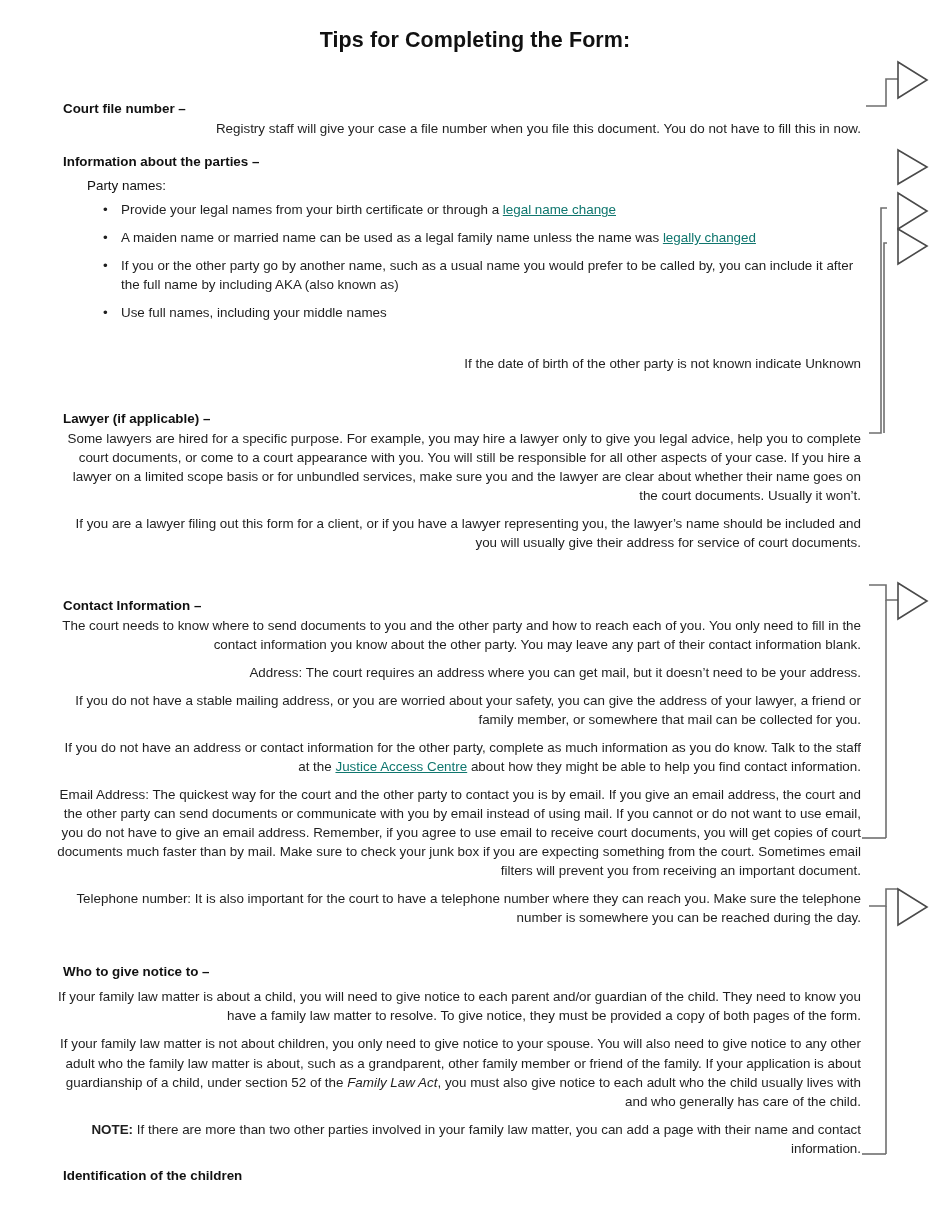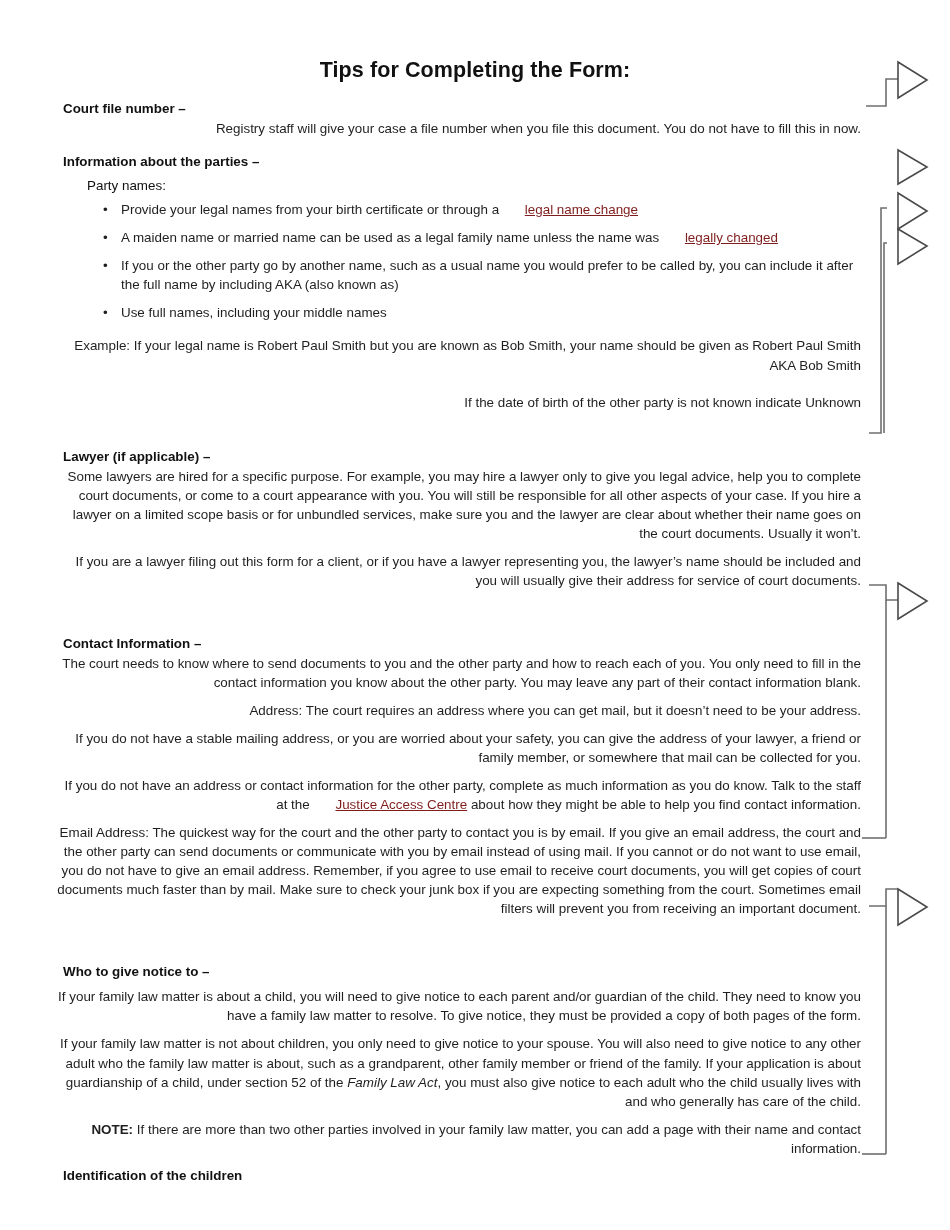--- a/index.html
+++ b/index.html
@@ -29,7 +29,7 @@
     font-weight: bold;
     color: #111111;
     margin: 0;
-    padding-top: 58px;
+    padding-top: 28px;
     letter-spacing: 0.1px;
   }
 

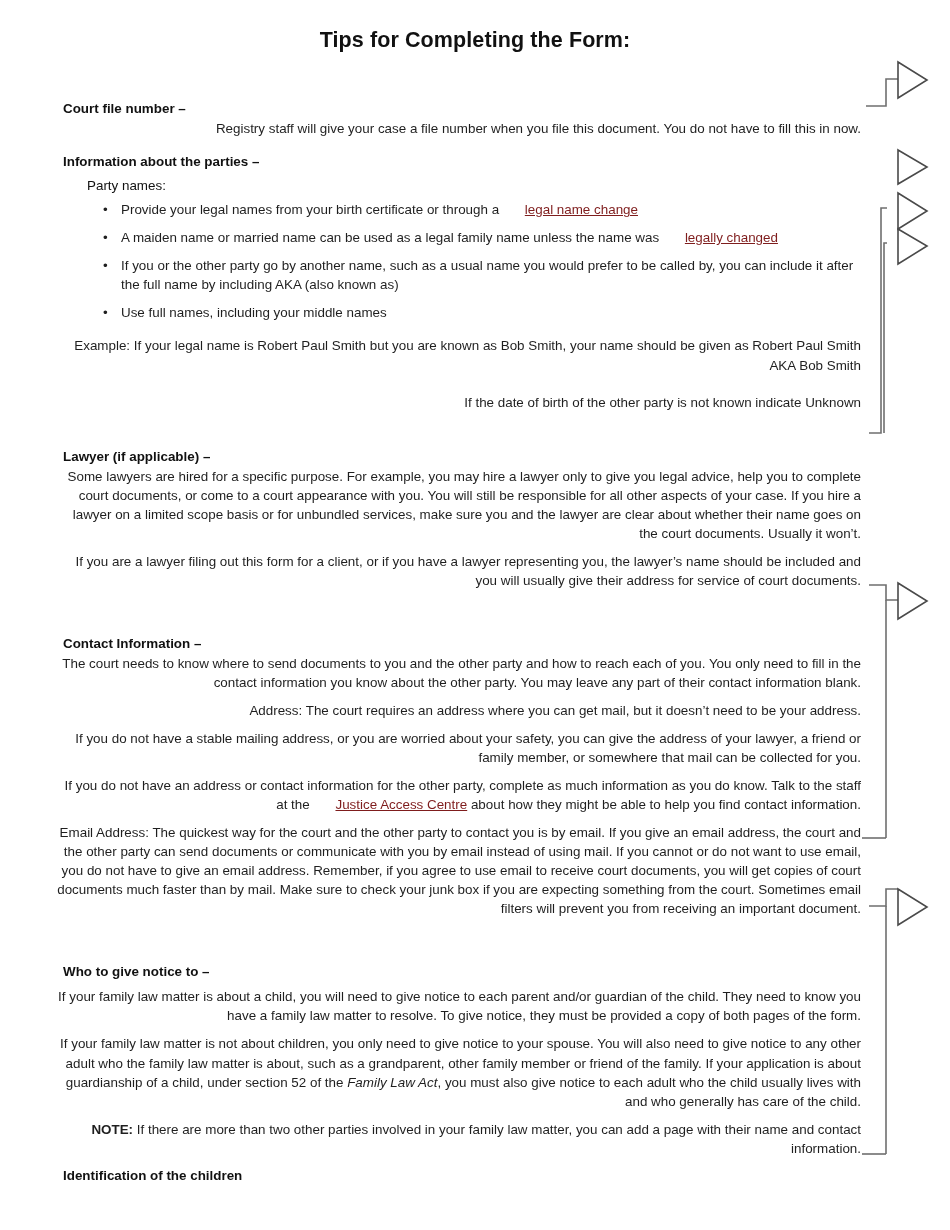--- a/index.html
+++ b/index.html
@@ -90,9 +90,8 @@
   }
 
   a.doclink, .doclink {
-    color: #7f1d1d;
+    color: #0f766e;
     text-decoration: underline;
-    margin-left: 22px;
   }
   .italic { font-style: italic; }
   .bold { font-weight: bold; }

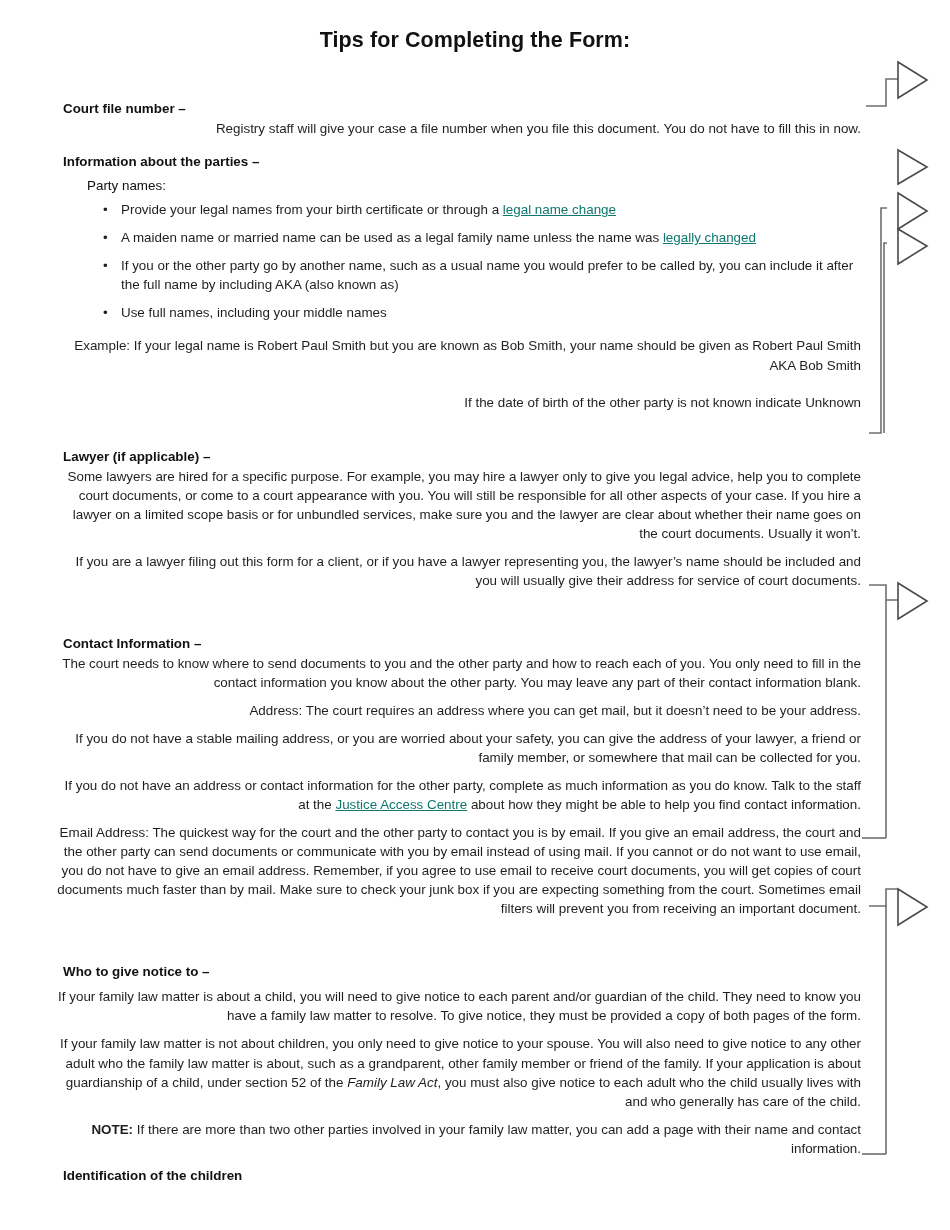--- a/index.html
+++ b/index.html
@@ -136,7 +136,6 @@
 
     <div class="gap-xs"></div>
 
-    <p class="body-text">Example:  If your legal name is Robert Paul Smith but you are known as Bob Smith, your name should be given as Robert Paul Smith AKA Bob Smith</p>
 
     <div class="gap-sm"></div>
 

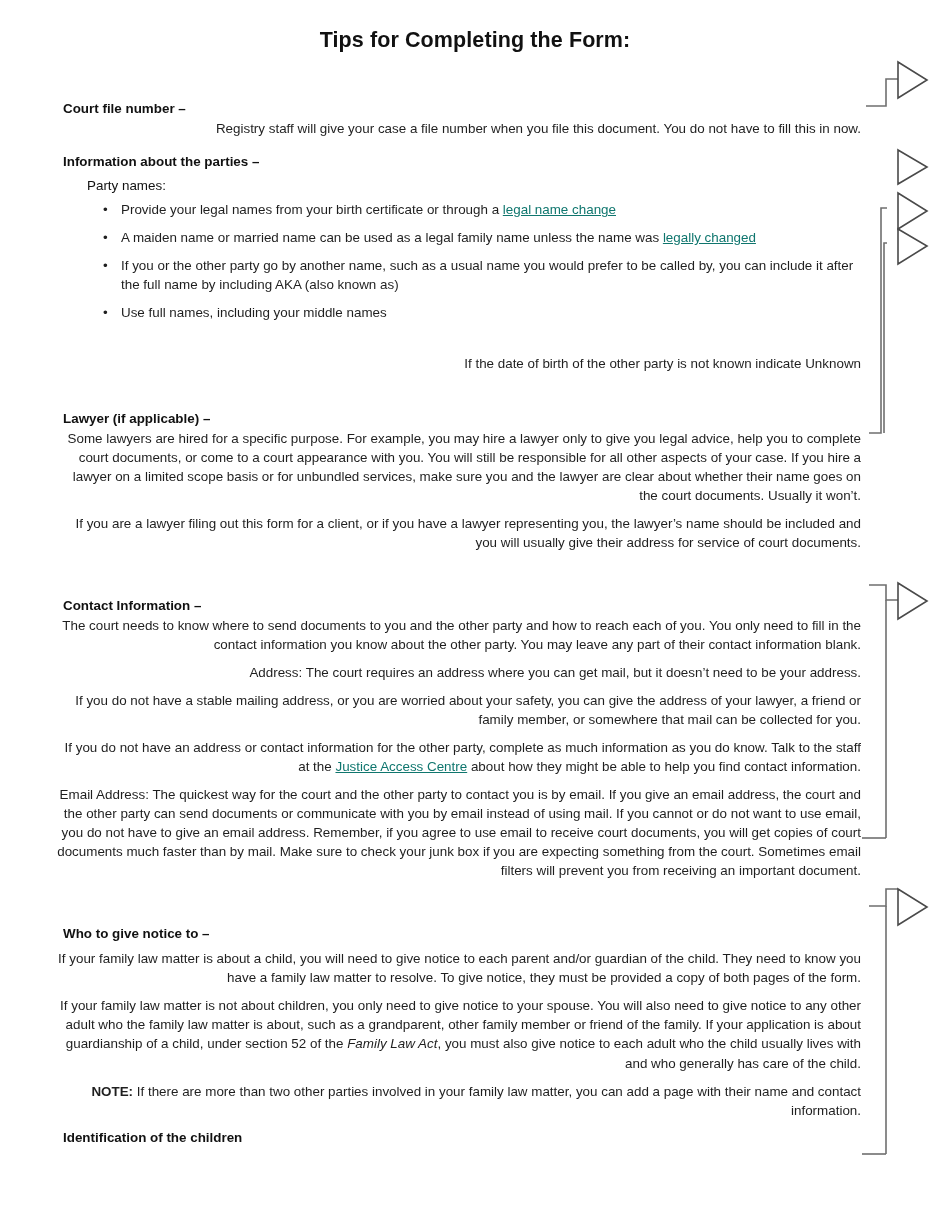--- a/index.html
+++ b/index.html
@@ -177,6 +177,7 @@
 
     <div class="gap-sm"></div>
 
+    <p class="body-text">Telephone number:  It is also important for the court to have a telephone number where they can reach you. Make sure the telephone number is somewhere you can be reached during the day.</p>
 
     <div class="gap-xl"></div>
 

